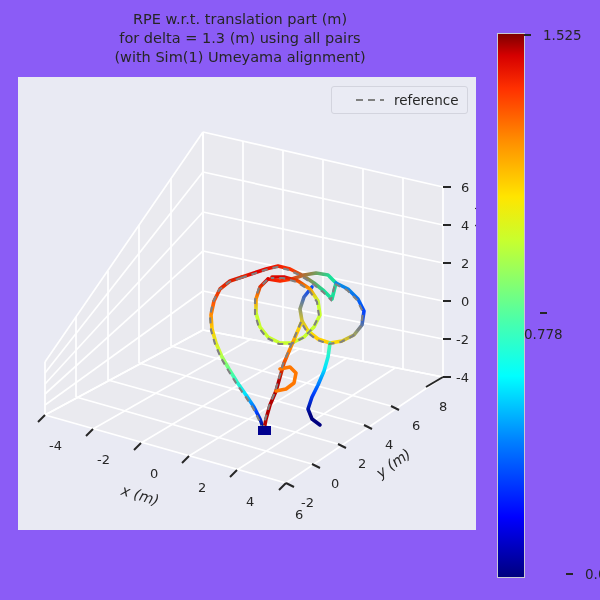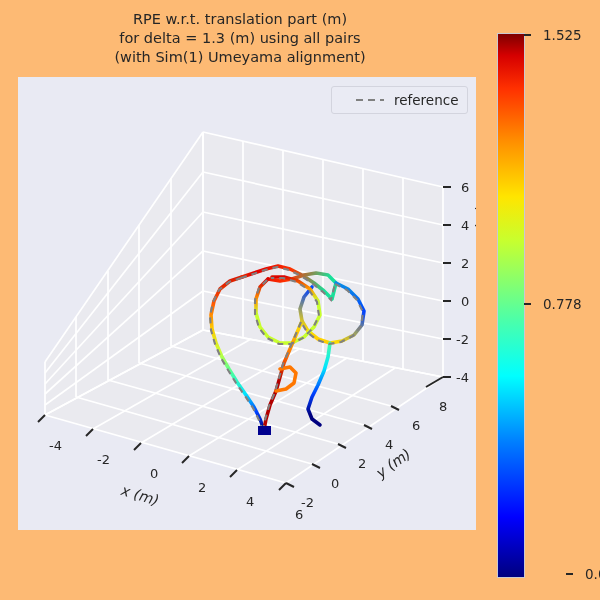--- a/index.html
+++ b/index.html
@@ -10,7 +10,7 @@
     overflow:hidden;
     position:relative;
   }
-  #figure{position:absolute;left:0;top:0;width:600px;height:600px;background:#fdba74;}
+  #figure{position:absolute;left:0;top:0;width:600px;height:600px;background:#8b5cf6;}
 
   
   #title{

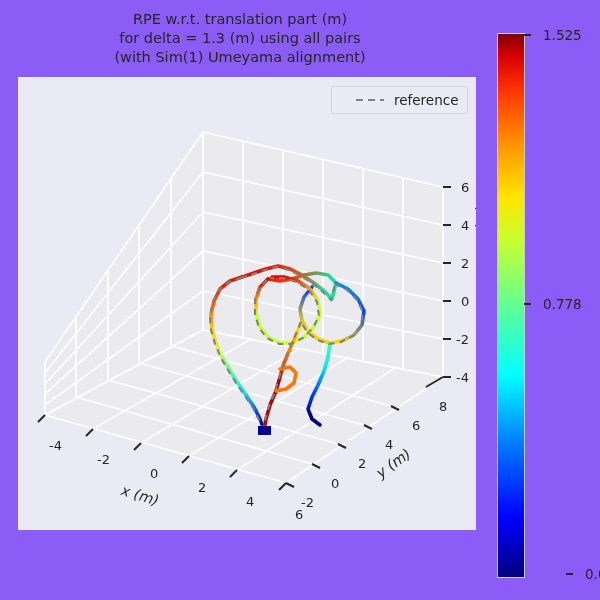--- a/index.html
+++ b/index.html
@@ -266,7 +266,7 @@
     <span class="dash"></span>
     <span class="val">1.525</span>
   </div>
-  <div class="cbtick" style="top:296px;">
+  <div class="cbtick" style="top:312px;flex-direction:column;">
     <span class="dash"></span>
     <span class="val">0.778</span>
   </div>

